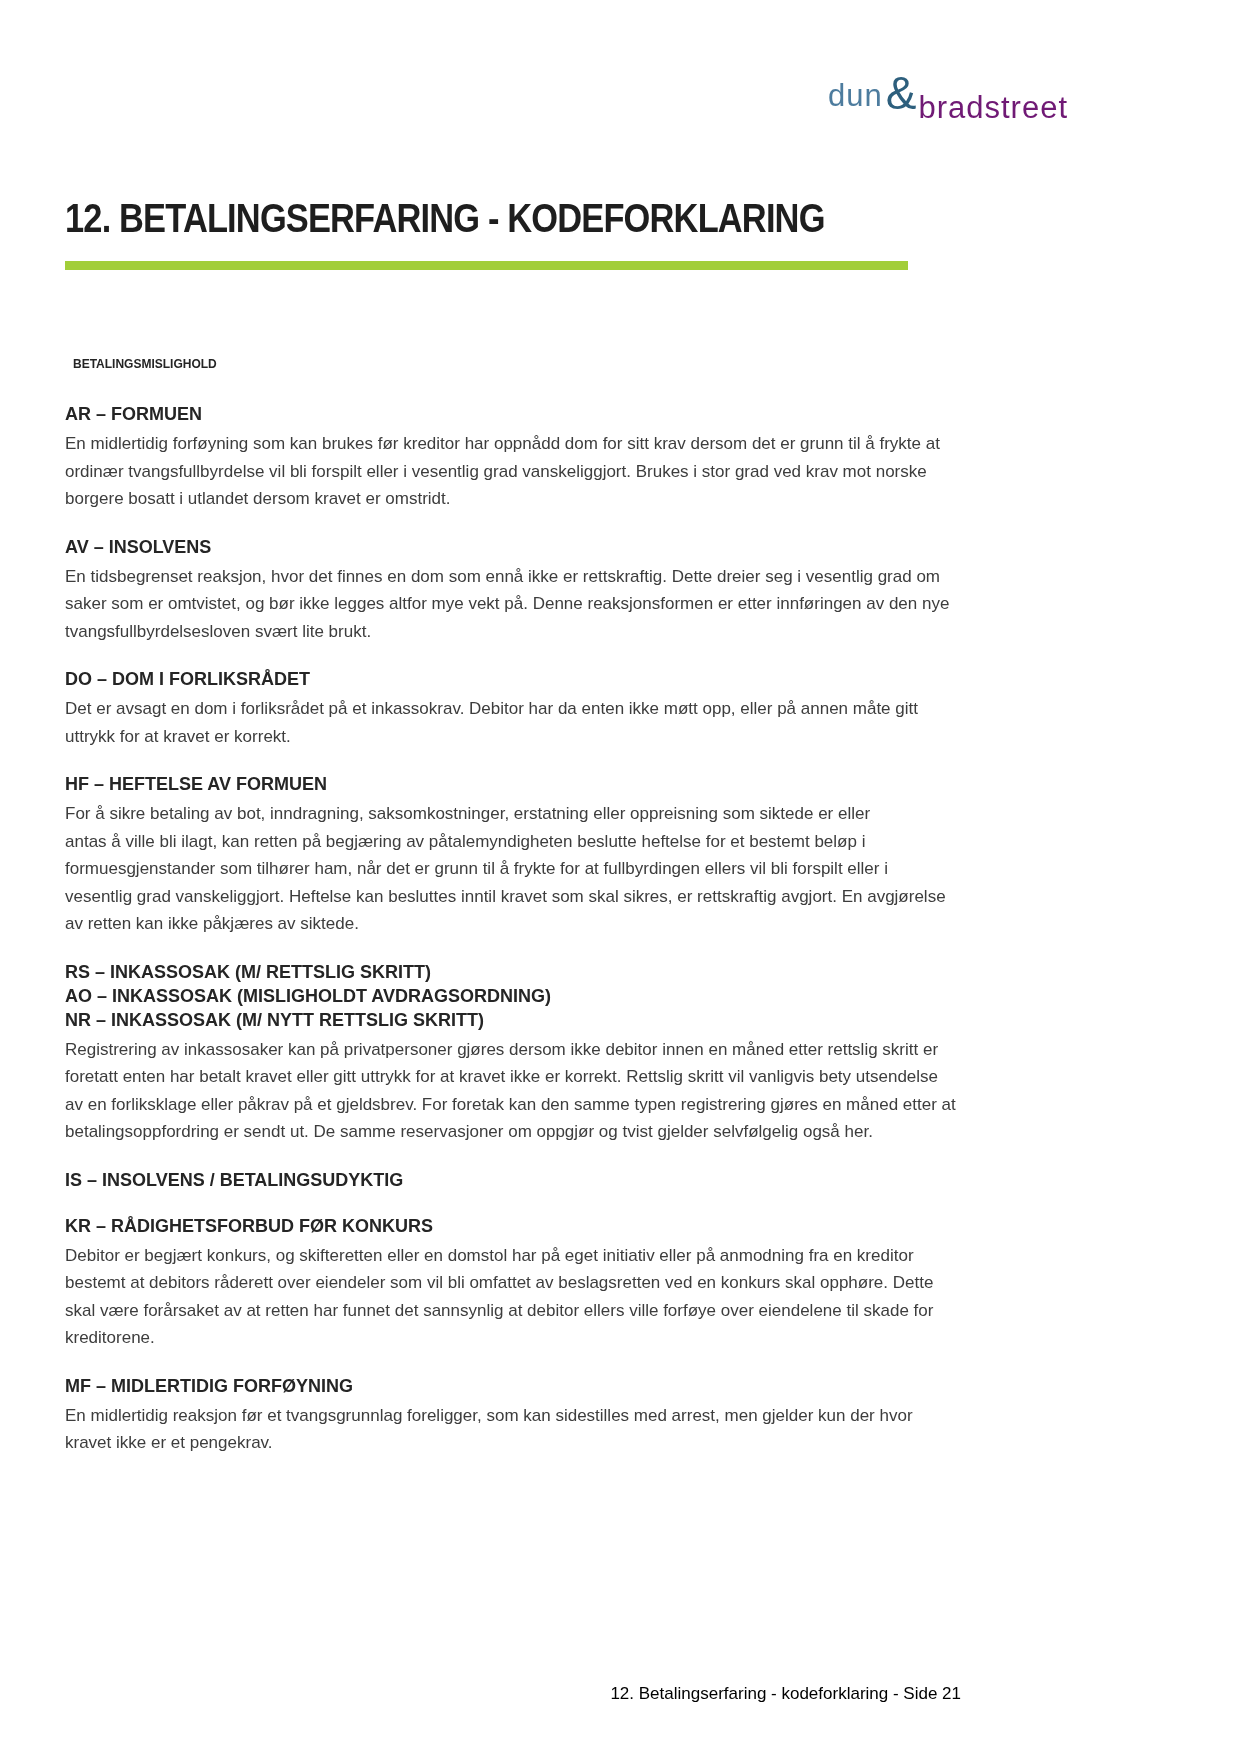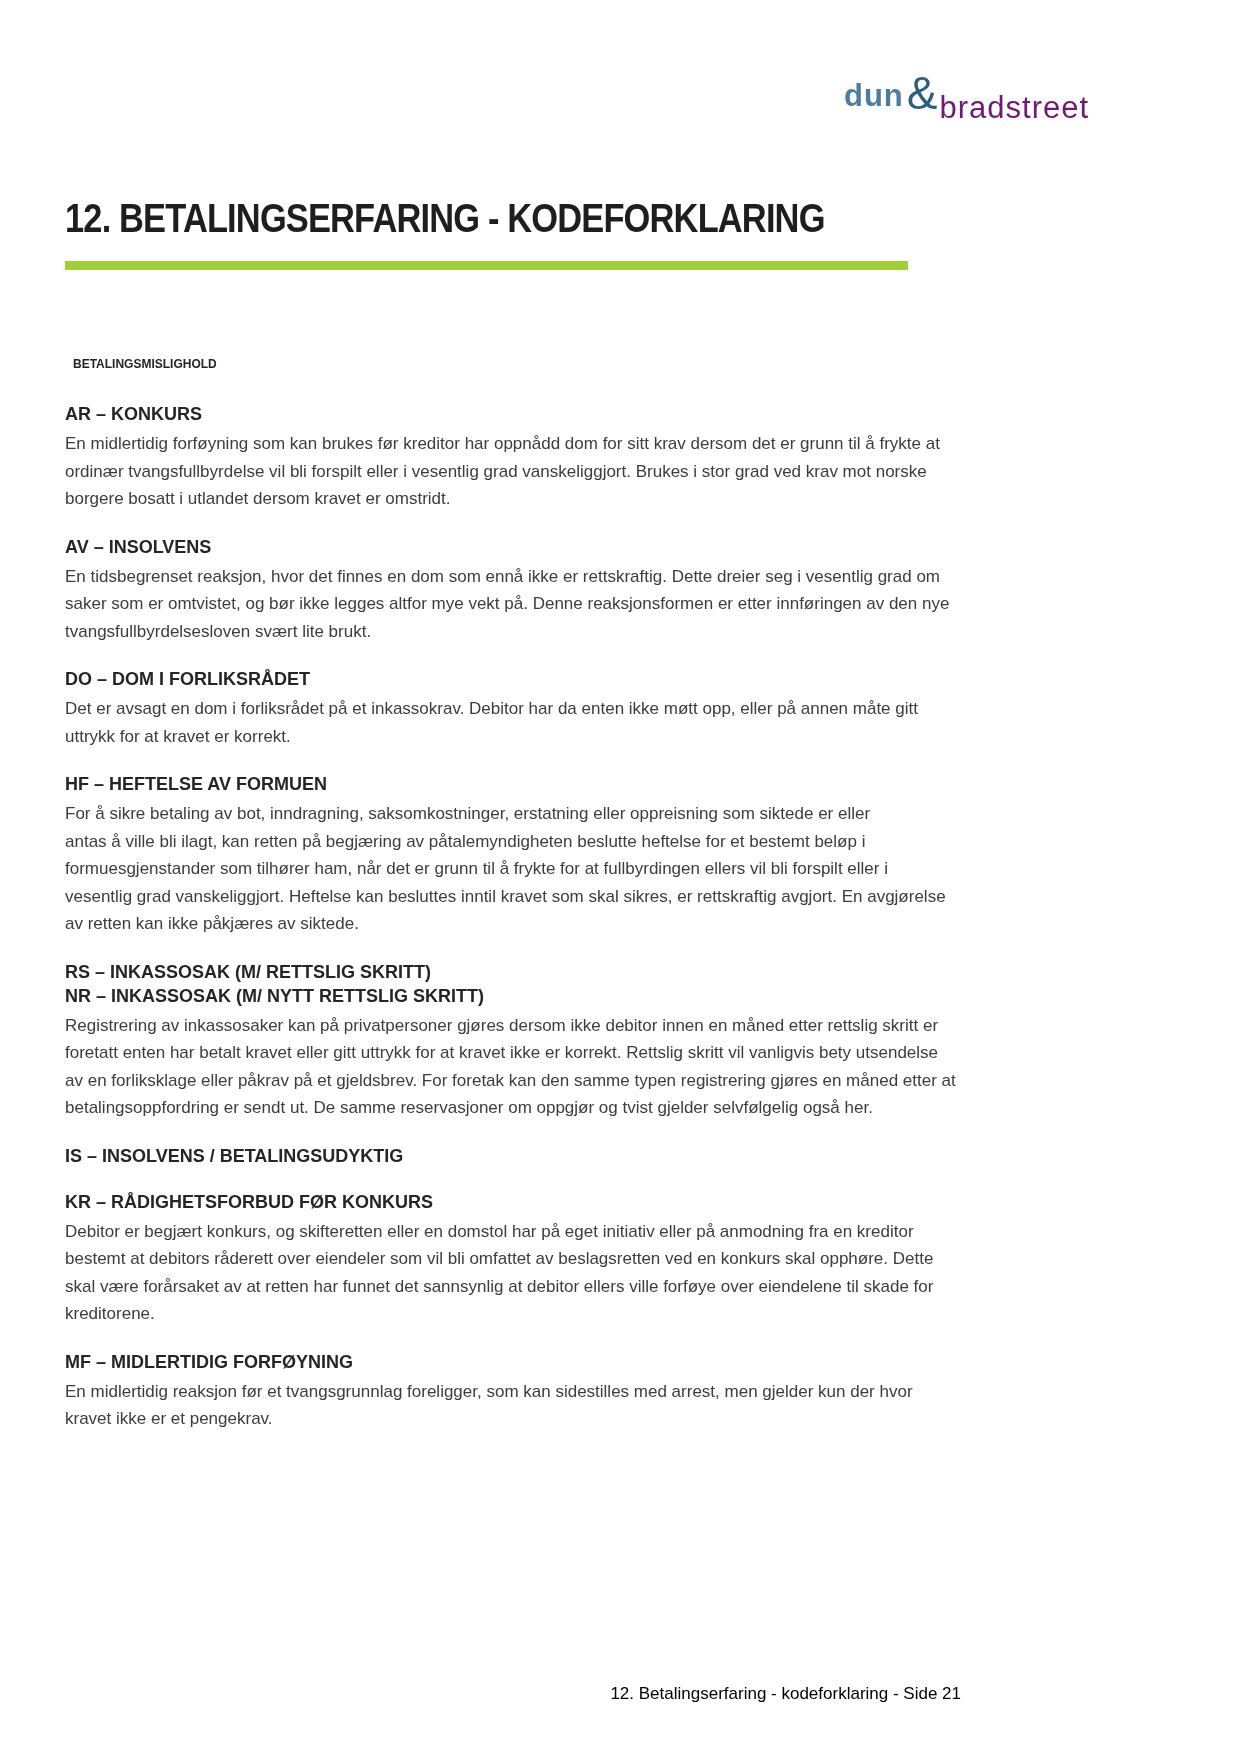--- a/index.html
+++ b/index.html
@@ -22,7 +22,7 @@
     white-space: nowrap;
     user-select: none;
   }
-  .logo-word1 { font-size: 31px; letter-spacing: 1px; font-weight: 700; margin-left: 16px; }
+  .logo-word1 { font-size: 31px; letter-spacing: 1px; font-weight: 400; }
   .logo-amp   { font-size: 46px; font-weight: 400; margin: 0 2px 0 3px; position: relative; top: -3px; }
   .logo-word2 { font-size: 31px; letter-spacing: 1px; font-weight: 400; }
   

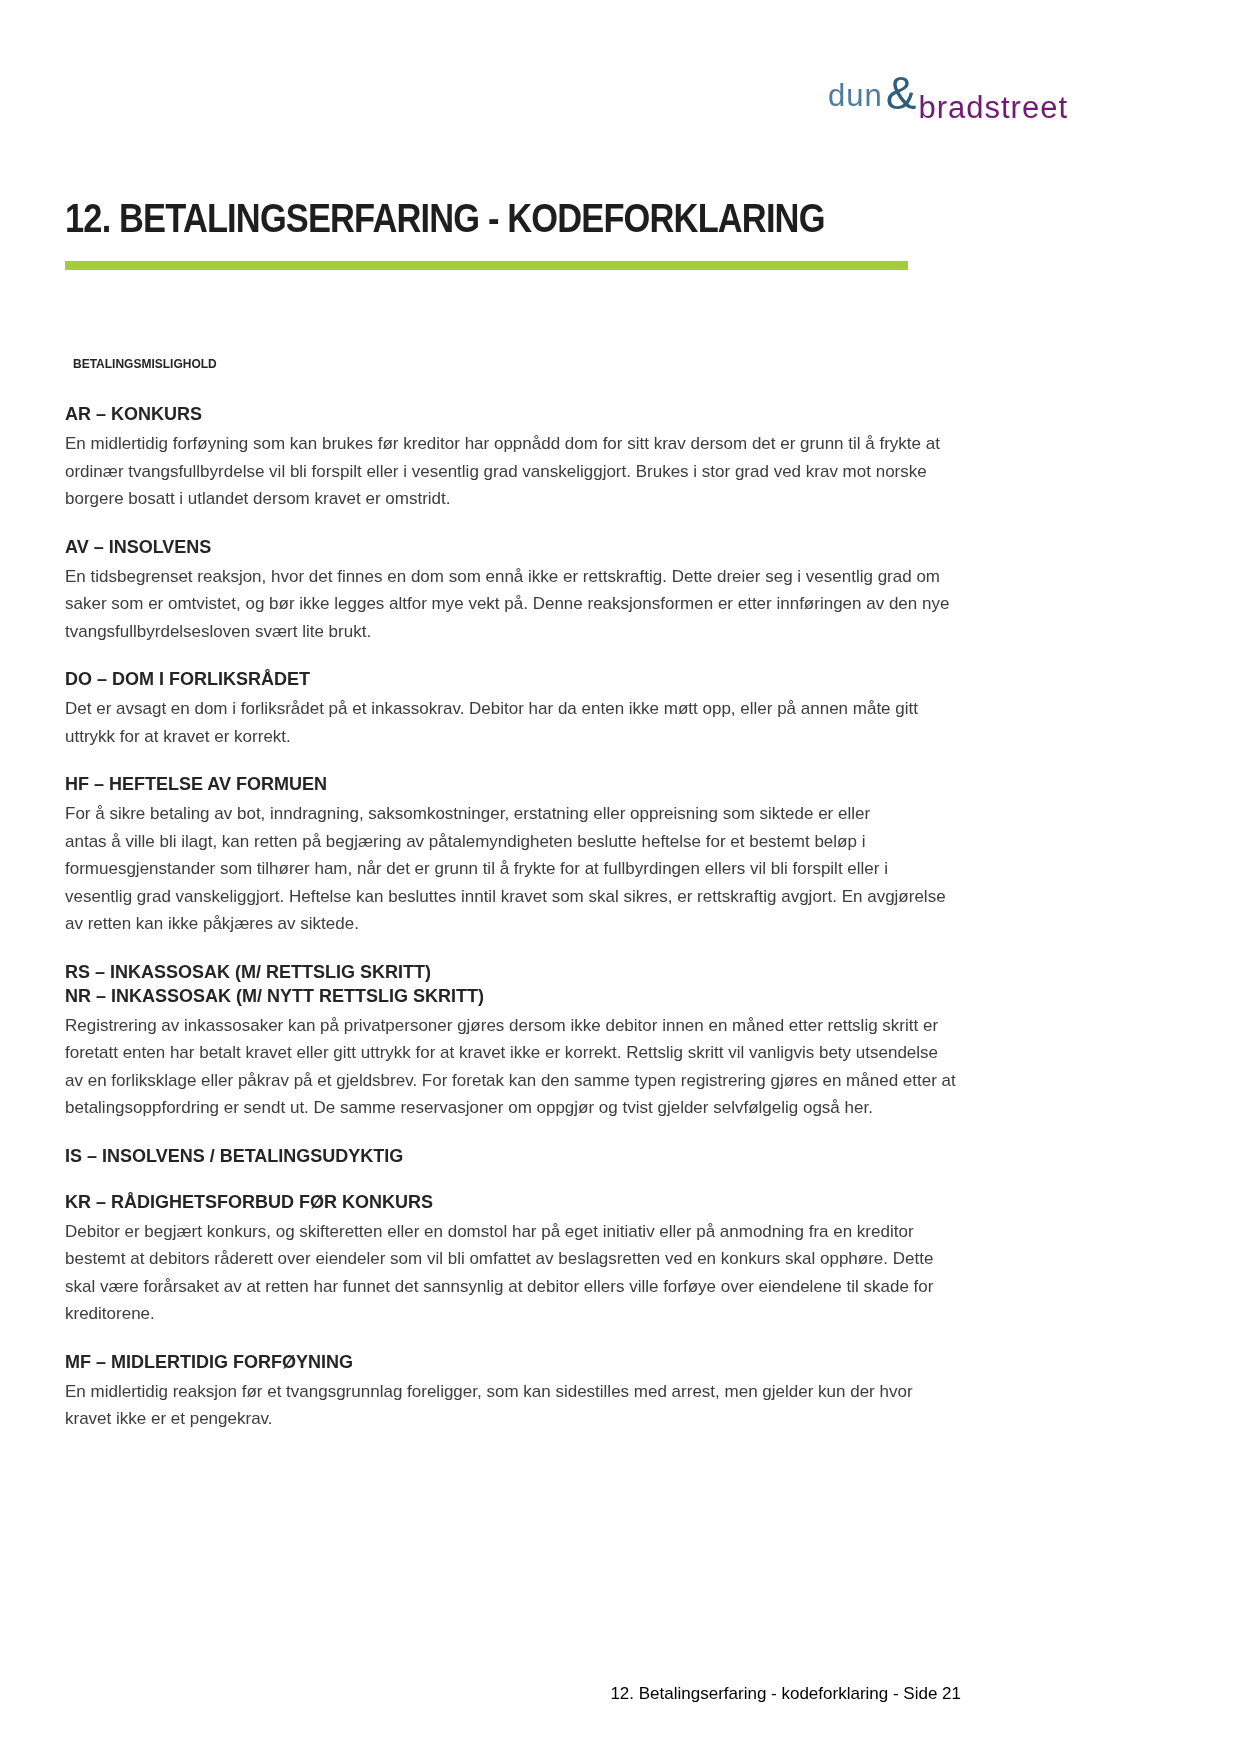--- a/index.html
+++ b/index.html
@@ -102,7 +102,7 @@
     <div class="category-heading">BETALINGSMISLIGHOLD</div>
     <div>
         <section class="doc-section">
-          <div class="sec-heading">AR – KONKURS</div>
+          <div class="sec-heading">AR – FORMUEN</div>
           <p class="sec-body">En midlertidig forføyning som kan brukes før kreditor har oppnådd dom for sitt krav dersom det er grunn til å frykte at
 ordinær tvangsfullbyrdelse vil bli forspilt eller i vesentlig grad vanskeliggjort. Brukes i stor grad ved krav mot norske
 borgere bosatt i utlandet dersom kravet er omstridt.</p>

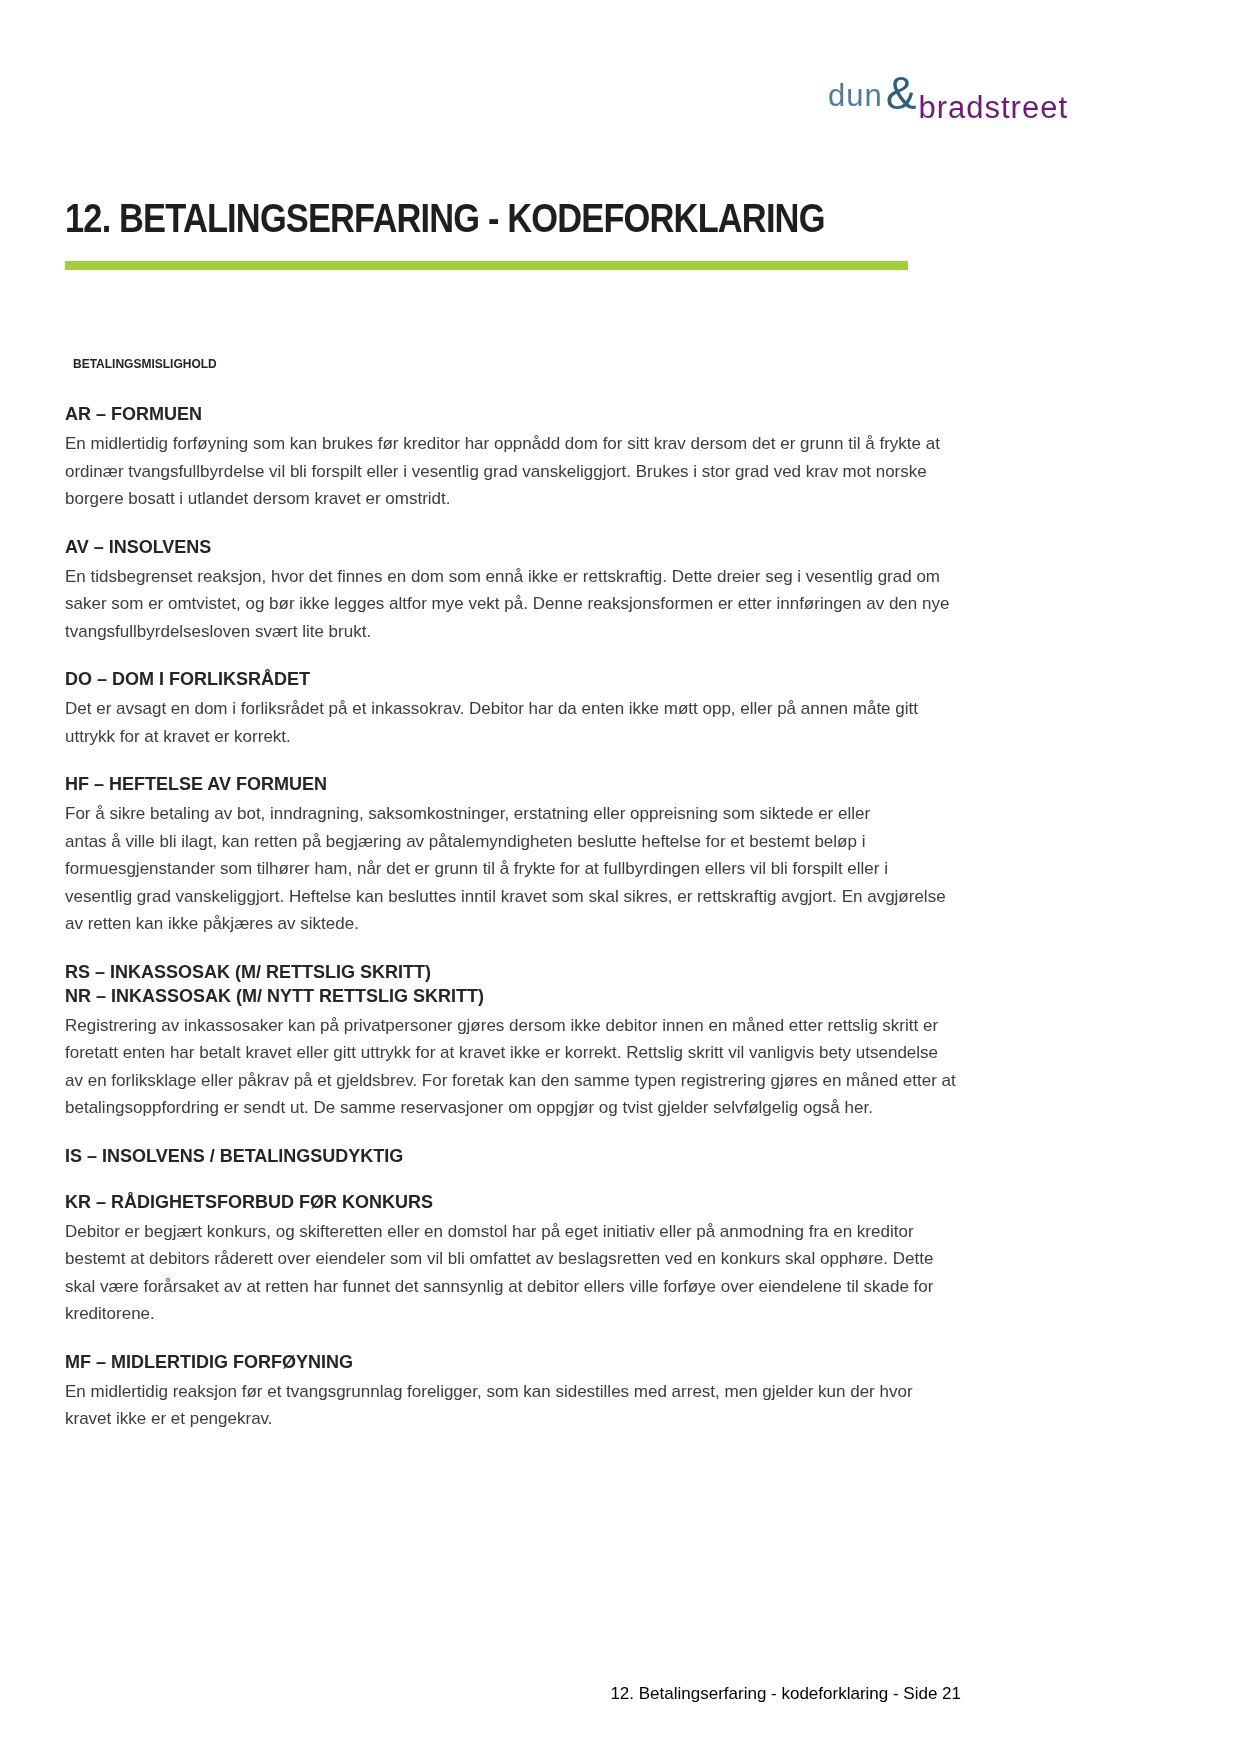--- a/index.html
+++ b/index.html
@@ -128,6 +128,7 @@
         </section>
         <section class="doc-section">
           <div class="sec-heading">RS – INKASSOSAK (M/ RETTSLIG SKRITT)</div>
+          <div class="sec-heading">AO – INKASSOSAK (MISLIGHOLDT AVDRAGSORDNING)</div>
           <div class="sec-heading">NR – INKASSOSAK (M/ NYTT RETTSLIG SKRITT)</div>
           <p class="sec-body">Registrering av inkassosaker kan på privatpersoner gjøres dersom ikke debitor innen en måned etter rettslig skritt er
 foretatt enten har betalt kravet eller gitt uttrykk for at kravet ikke er korrekt. Rettslig skritt vil vanligvis bety utsendelse

